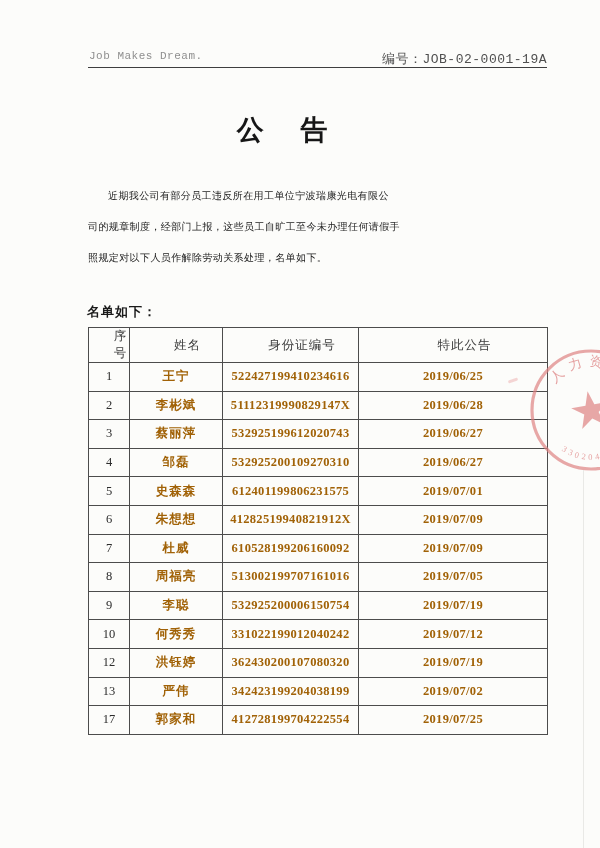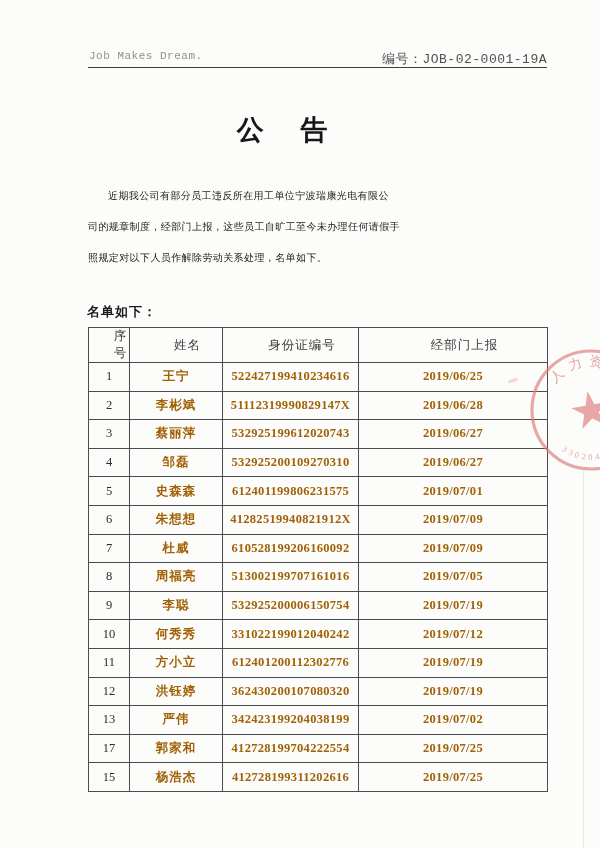--- a/index.html
+++ b/index.html
@@ -113,7 +113,7 @@
         <th>序号</th>
         <th>姓名</th>
         <th>身份证编号</th>
-        <th>经部门上报</th>
+        <th>特此公告</th>
       </tr>
     </thead>
     <tbody>

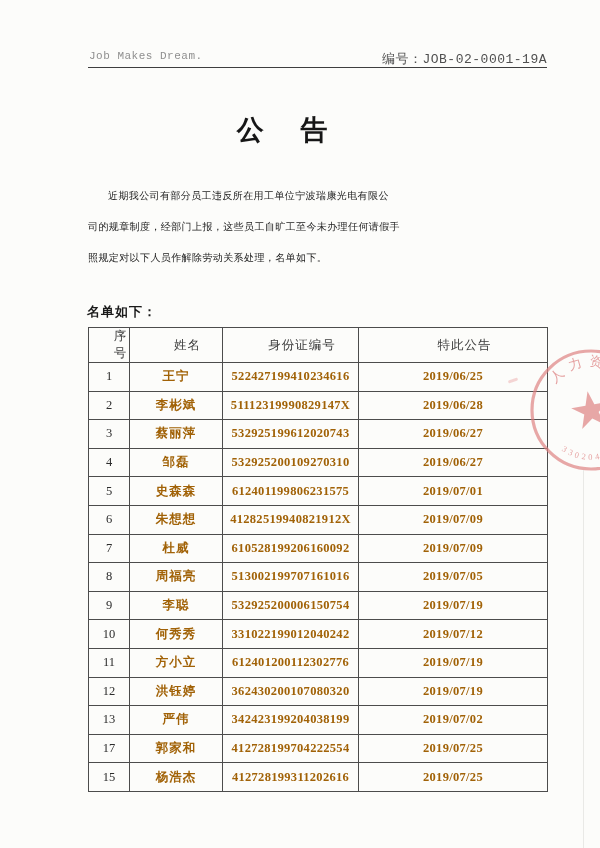--- a/index.html
+++ b/index.html
@@ -178,12 +178,6 @@
           <td class="c3">2019/07/12</td>
         </tr>
         <tr>
-          <td class="c0">11</td>
-          <td class="c1">方小立</td>
-          <td class="c2">612401200112302776</td>
-          <td class="c3">2019/07/19</td>
-        </tr>
-        <tr>
           <td class="c0">12</td>
           <td class="c1">洪钰婷</td>
           <td class="c2">362430200107080320</td>

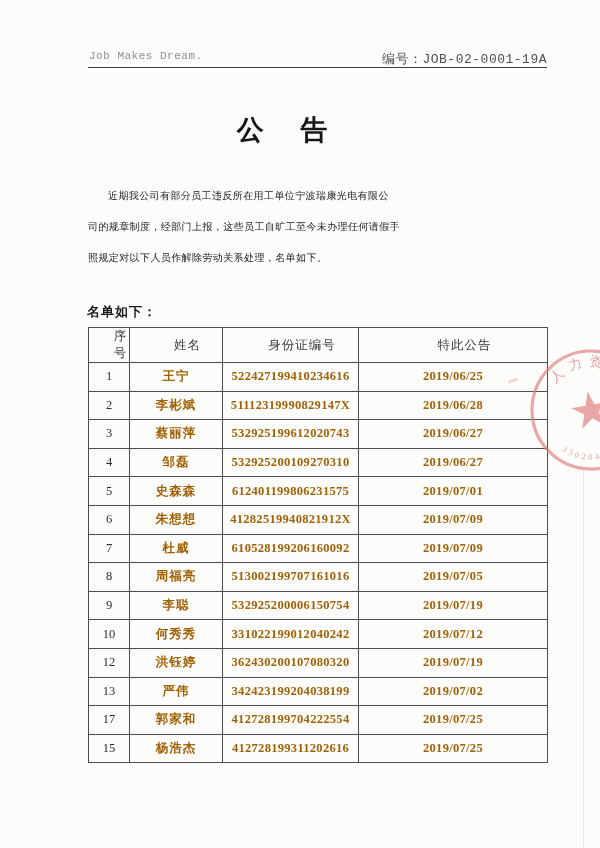--- a/index.html
+++ b/index.html
@@ -195,12 +195,6 @@
           <td class="c2">412728199704222554</td>
           <td class="c3">2019/07/25</td>
         </tr>
-        <tr>
-          <td class="c0">15</td>
-          <td class="c1">杨浩杰</td>
-          <td class="c2">412728199311202616</td>
-          <td class="c3">2019/07/25</td>
-        </tr>
       </tbody>
   </table>
 

